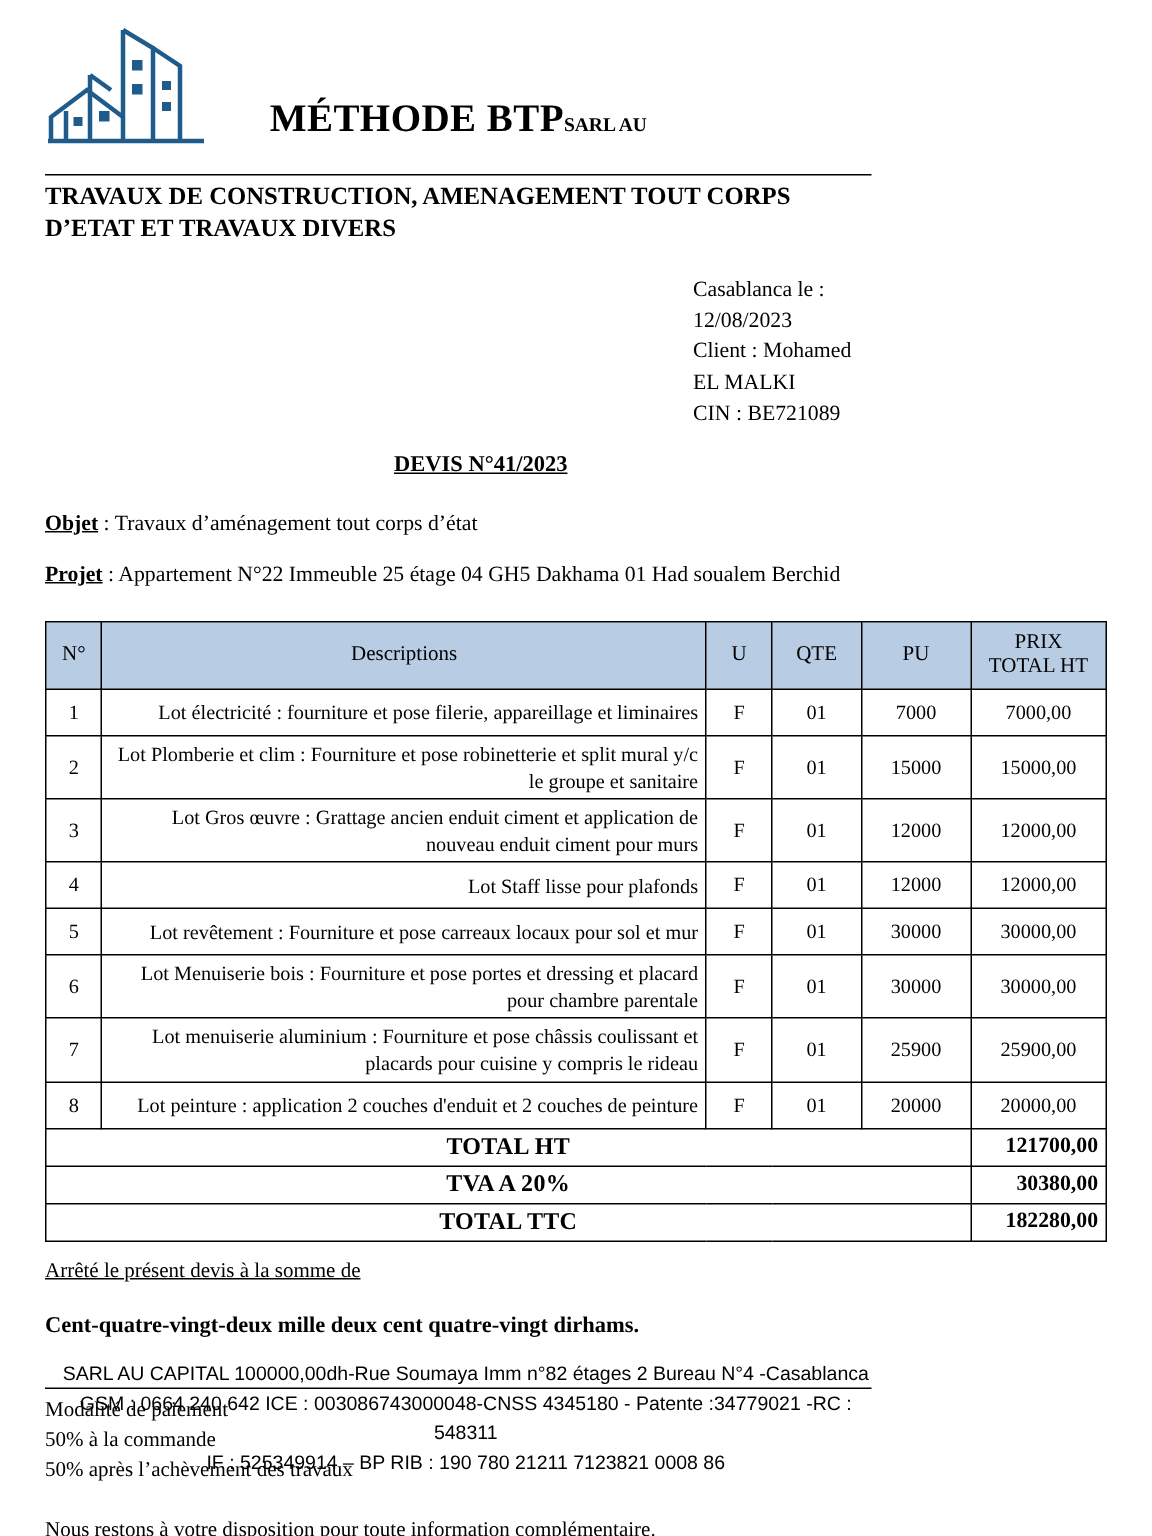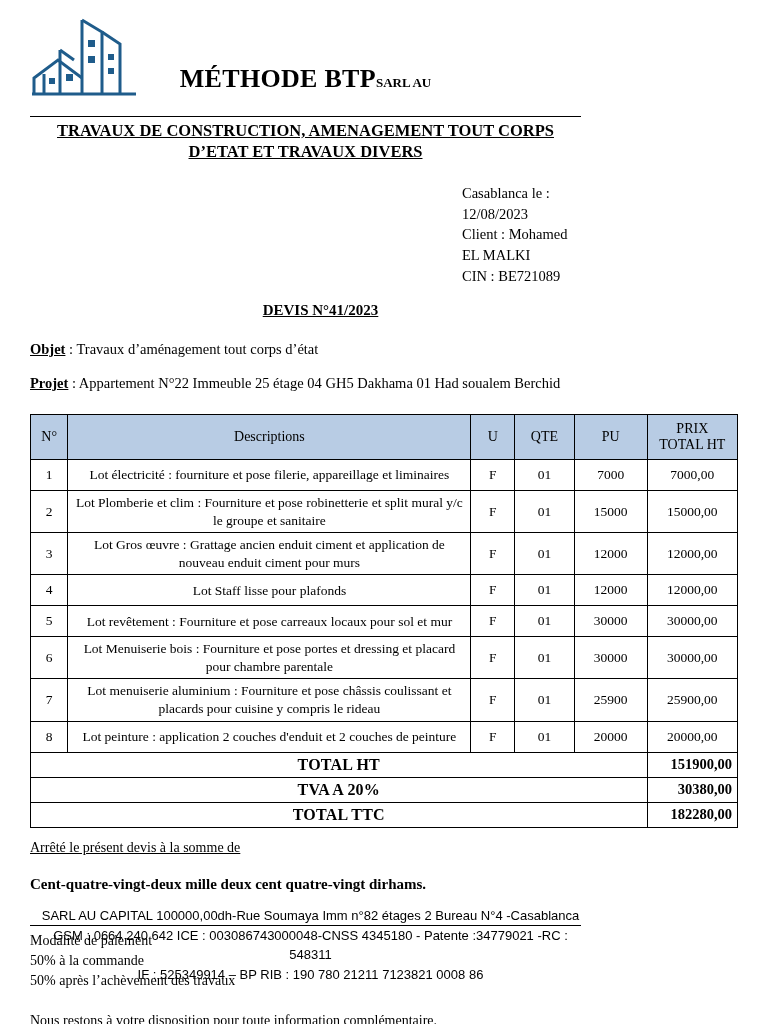--- a/index.html
+++ b/index.html
@@ -55,12 +55,10 @@
     margin: 6px 0 0 0;
   }
   .subtitle {
-    text-align: center;
     font-size: 16.5px;
     font-weight: bold;
     line-height: 1.25;
     margin-top: 4px;
-    text-decoration: underline;
   }
 
   

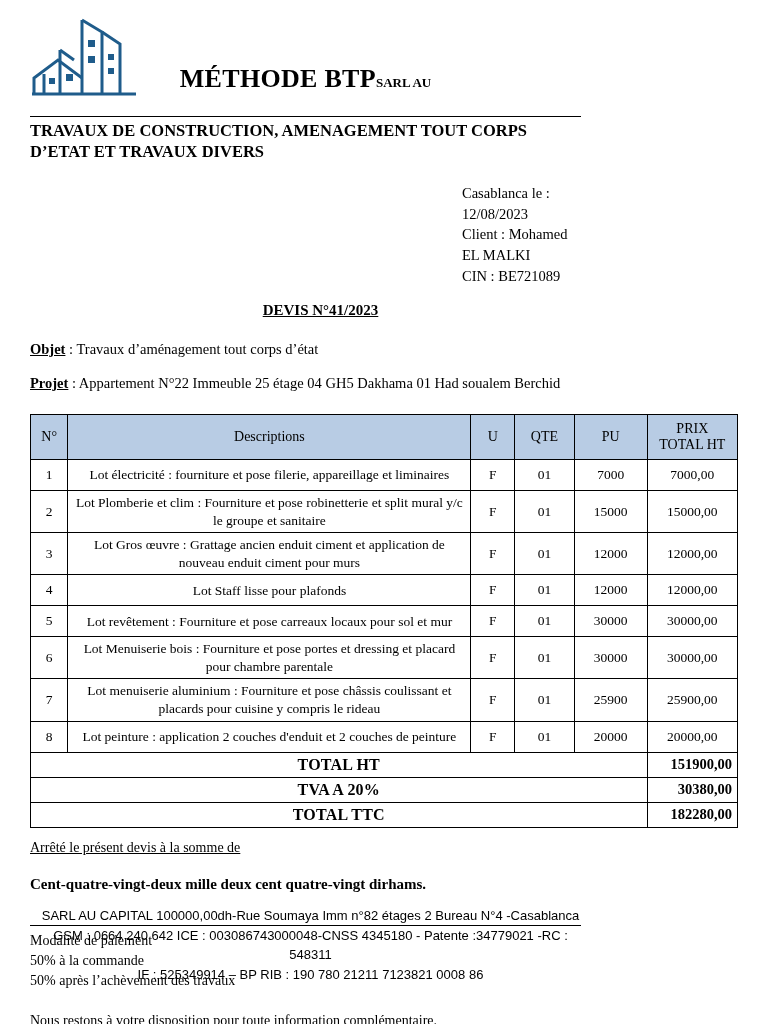--- a/index.html
+++ b/index.html
@@ -109,7 +109,7 @@
     line-height: 1.15;
   }
   .col-n     { width: 28px; text-align: center; }
-  .col-desc  { width: 440px; text-align: center; }
+  .col-desc  { width: 440px; text-align: right; }
   .col-u     { width: 36px; text-align: center; }
   .col-qte   { width: 52px; text-align: center; }
   .col-pu    { width: 66px; text-align: center; }

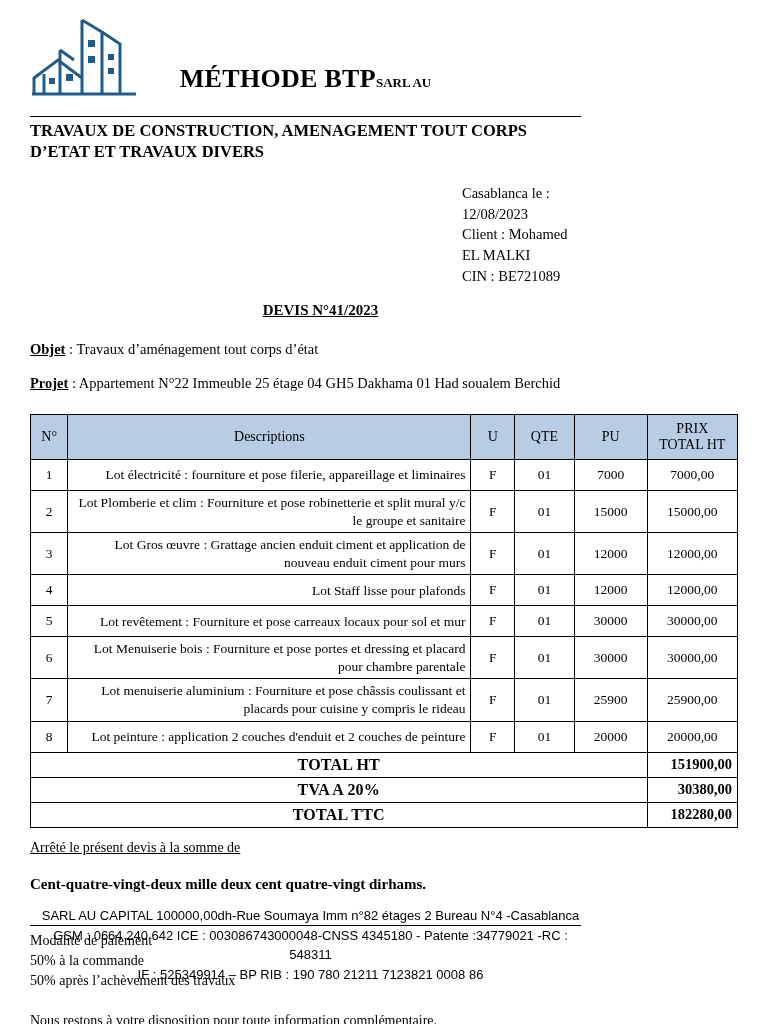--- a/index.html
+++ b/index.html
@@ -306,7 +306,7 @@
     <tfoot id="table-foot">
         <tr>
           <td class="totals-label" colspan="5">TOTAL HT</td>
-          <td class="totals-value col-total">151900,00</td>
+          <td class="totals-value col-total">121700,00</td>
         </tr>
         <tr>
           <td class="totals-label" colspan="5">TVA A 20%</td>

